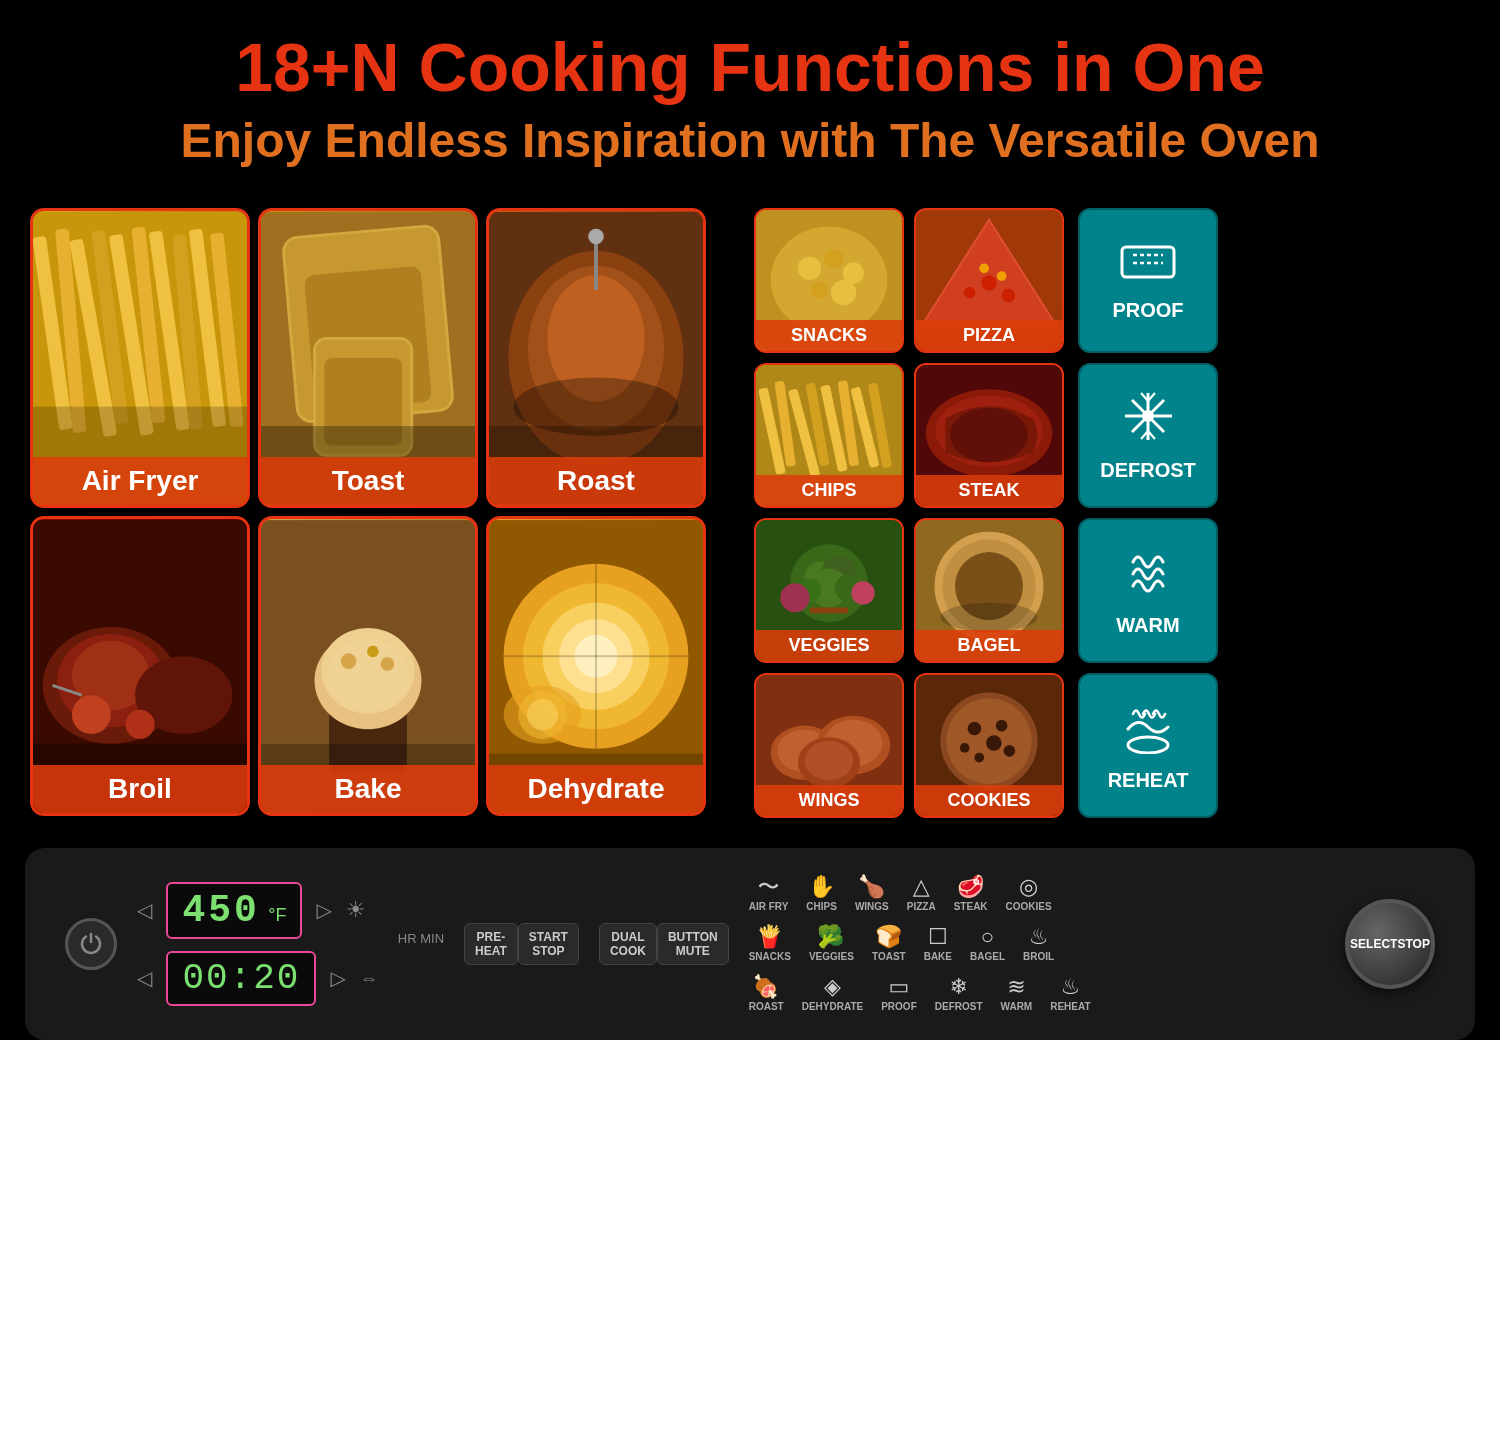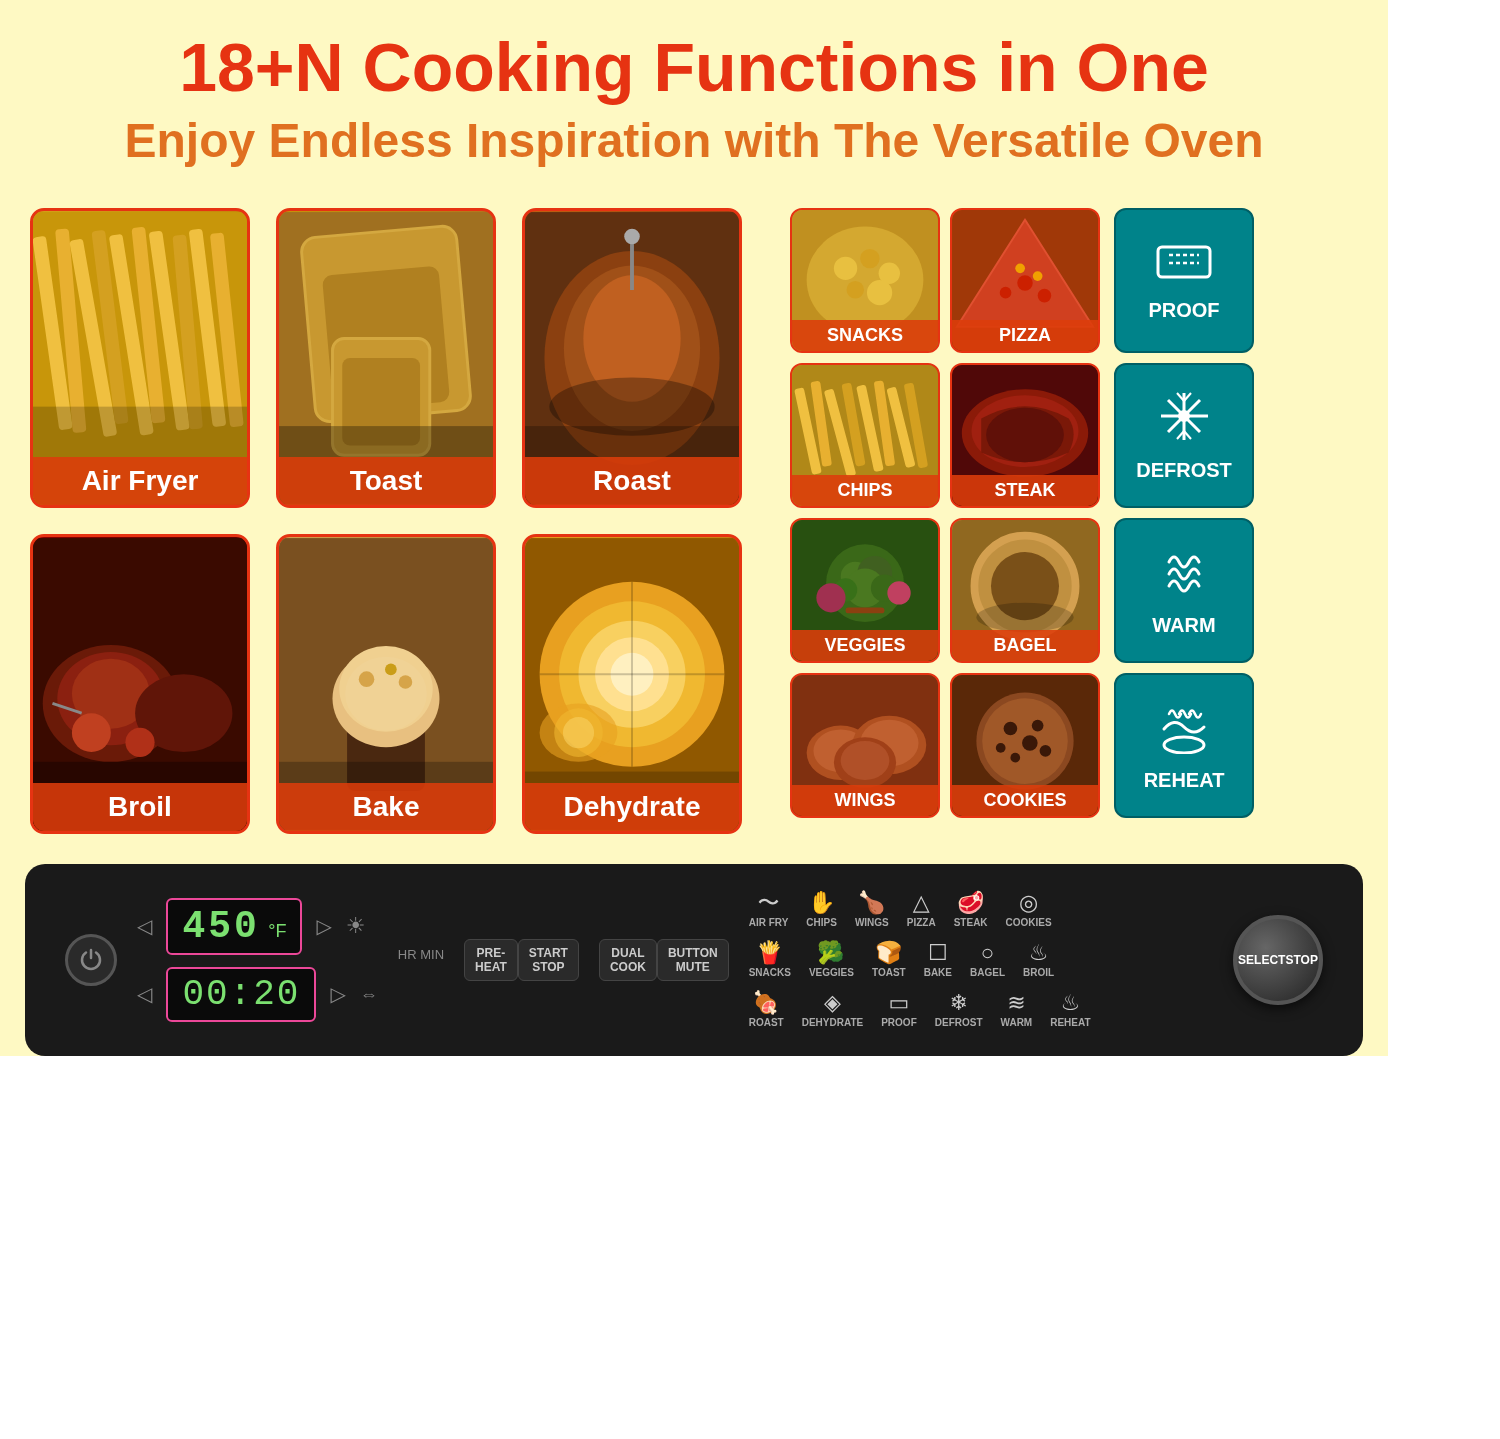--- a/index.html
+++ b/index.html
@@ -11,8 +11,8 @@
     }
 
     .page-container {
-      width: 1388px;
-      background: #fef9c3;
+      width: 1500px;
+      background: #000000;
     }
 
     

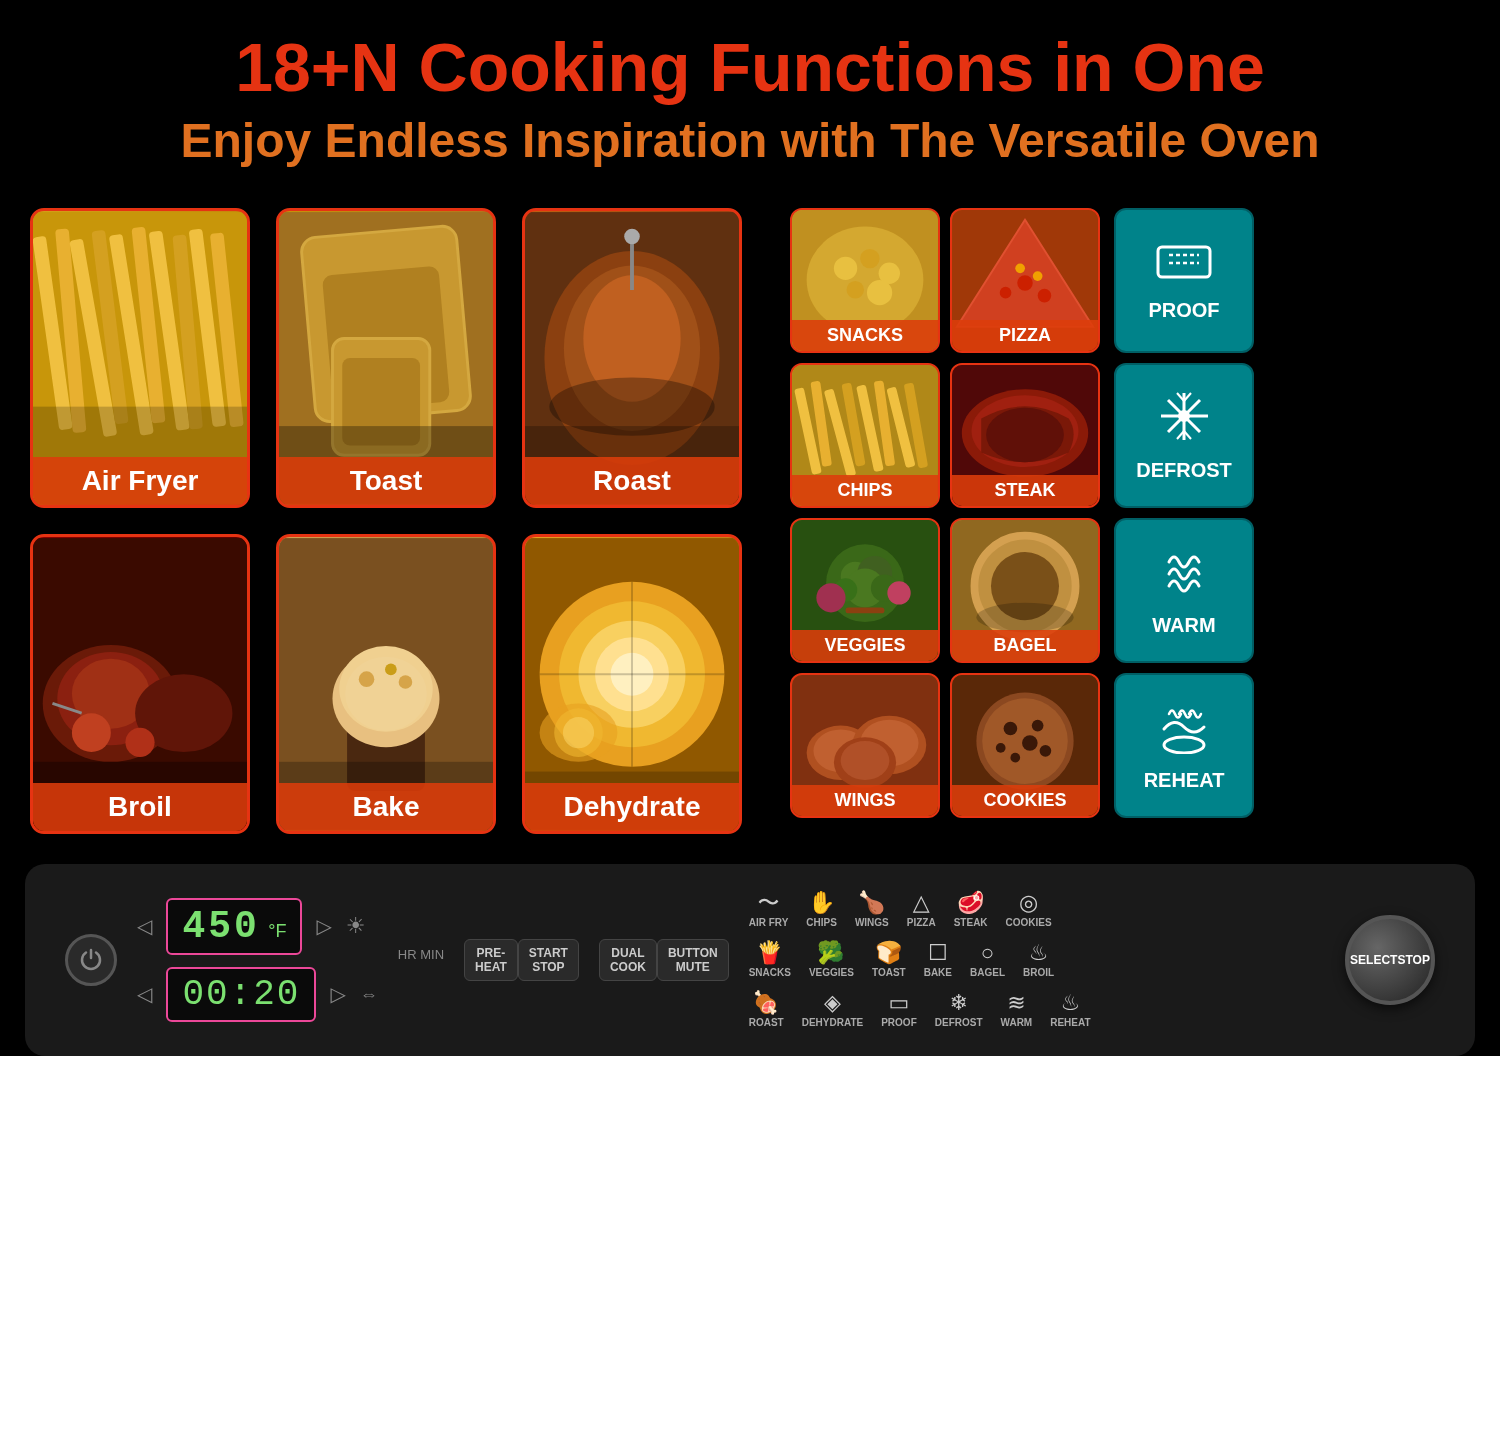--- a/index.html
+++ b/index.html
@@ -45,7 +45,7 @@
       display: grid;
       grid-template-columns: repeat(3, 220px);
       grid-template-rows: repeat(2, 300px);
-      gap: 26px;
+      gap: 8px;
     }
 
     .food-card {

